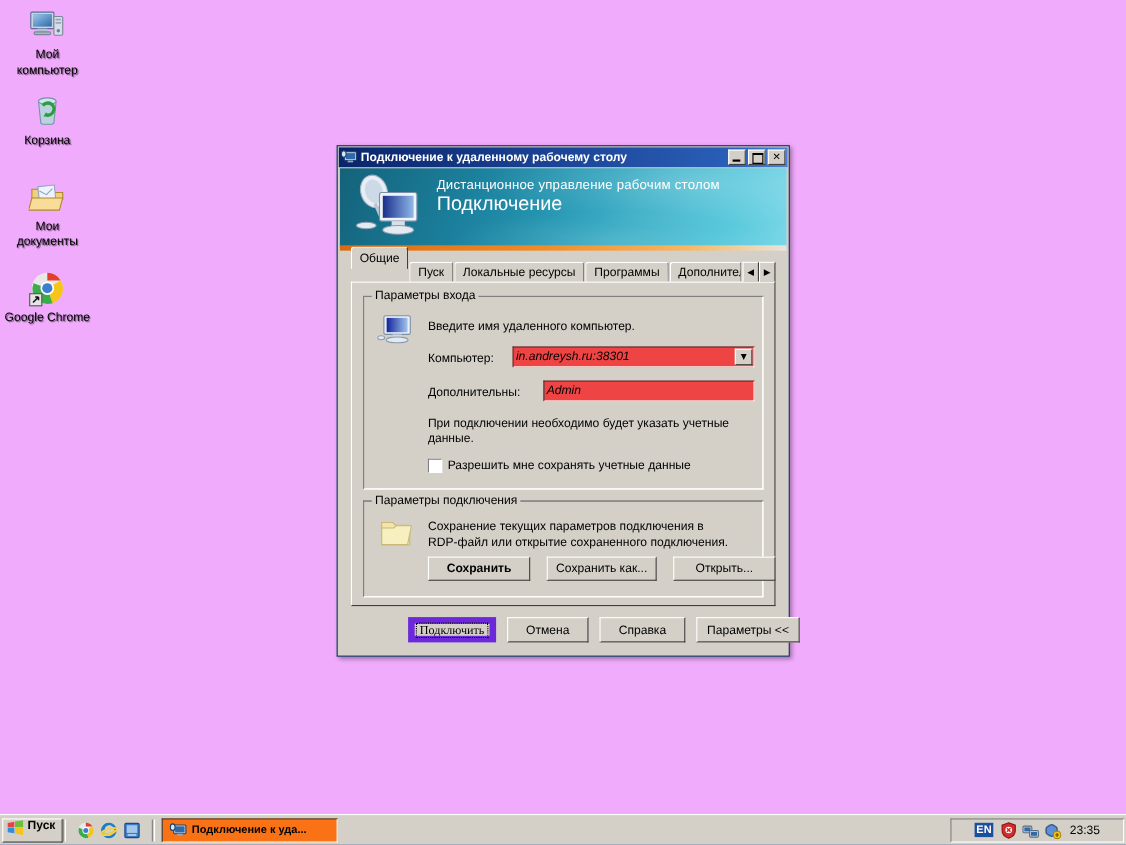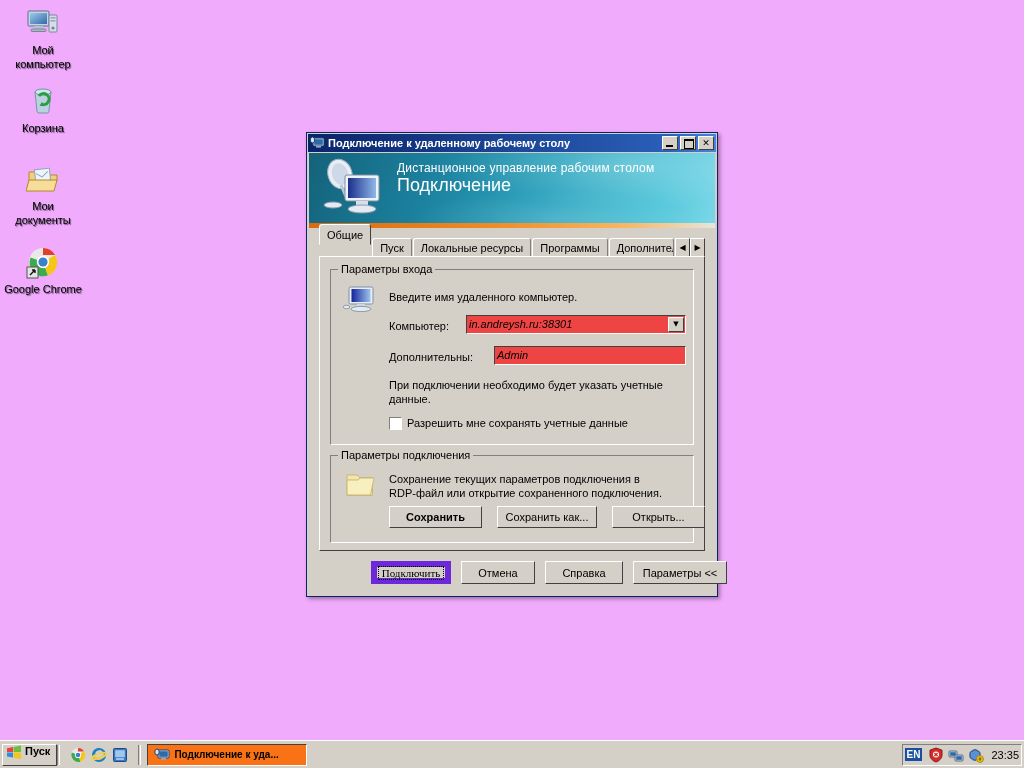--- a/index.html
+++ b/index.html
@@ -176,7 +176,7 @@
   #tray {
     margin-left: auto; margin-right: 2px; height: 22px;
     border: 1px solid; border-color: #808080 #ffffff #ffffff #808080;
-    display: flex; align-items: center; gap: 4px; padding: 0 2px;
+    display: flex; align-items: center; gap: 4px; padding: 0 21px;
   }
   .tray-icon { width: 16px; height: 16px; position: relative; cursor: pointer; }
   #tray-clock { font-size: 11px; color: #000; margin-left: 3px; }

